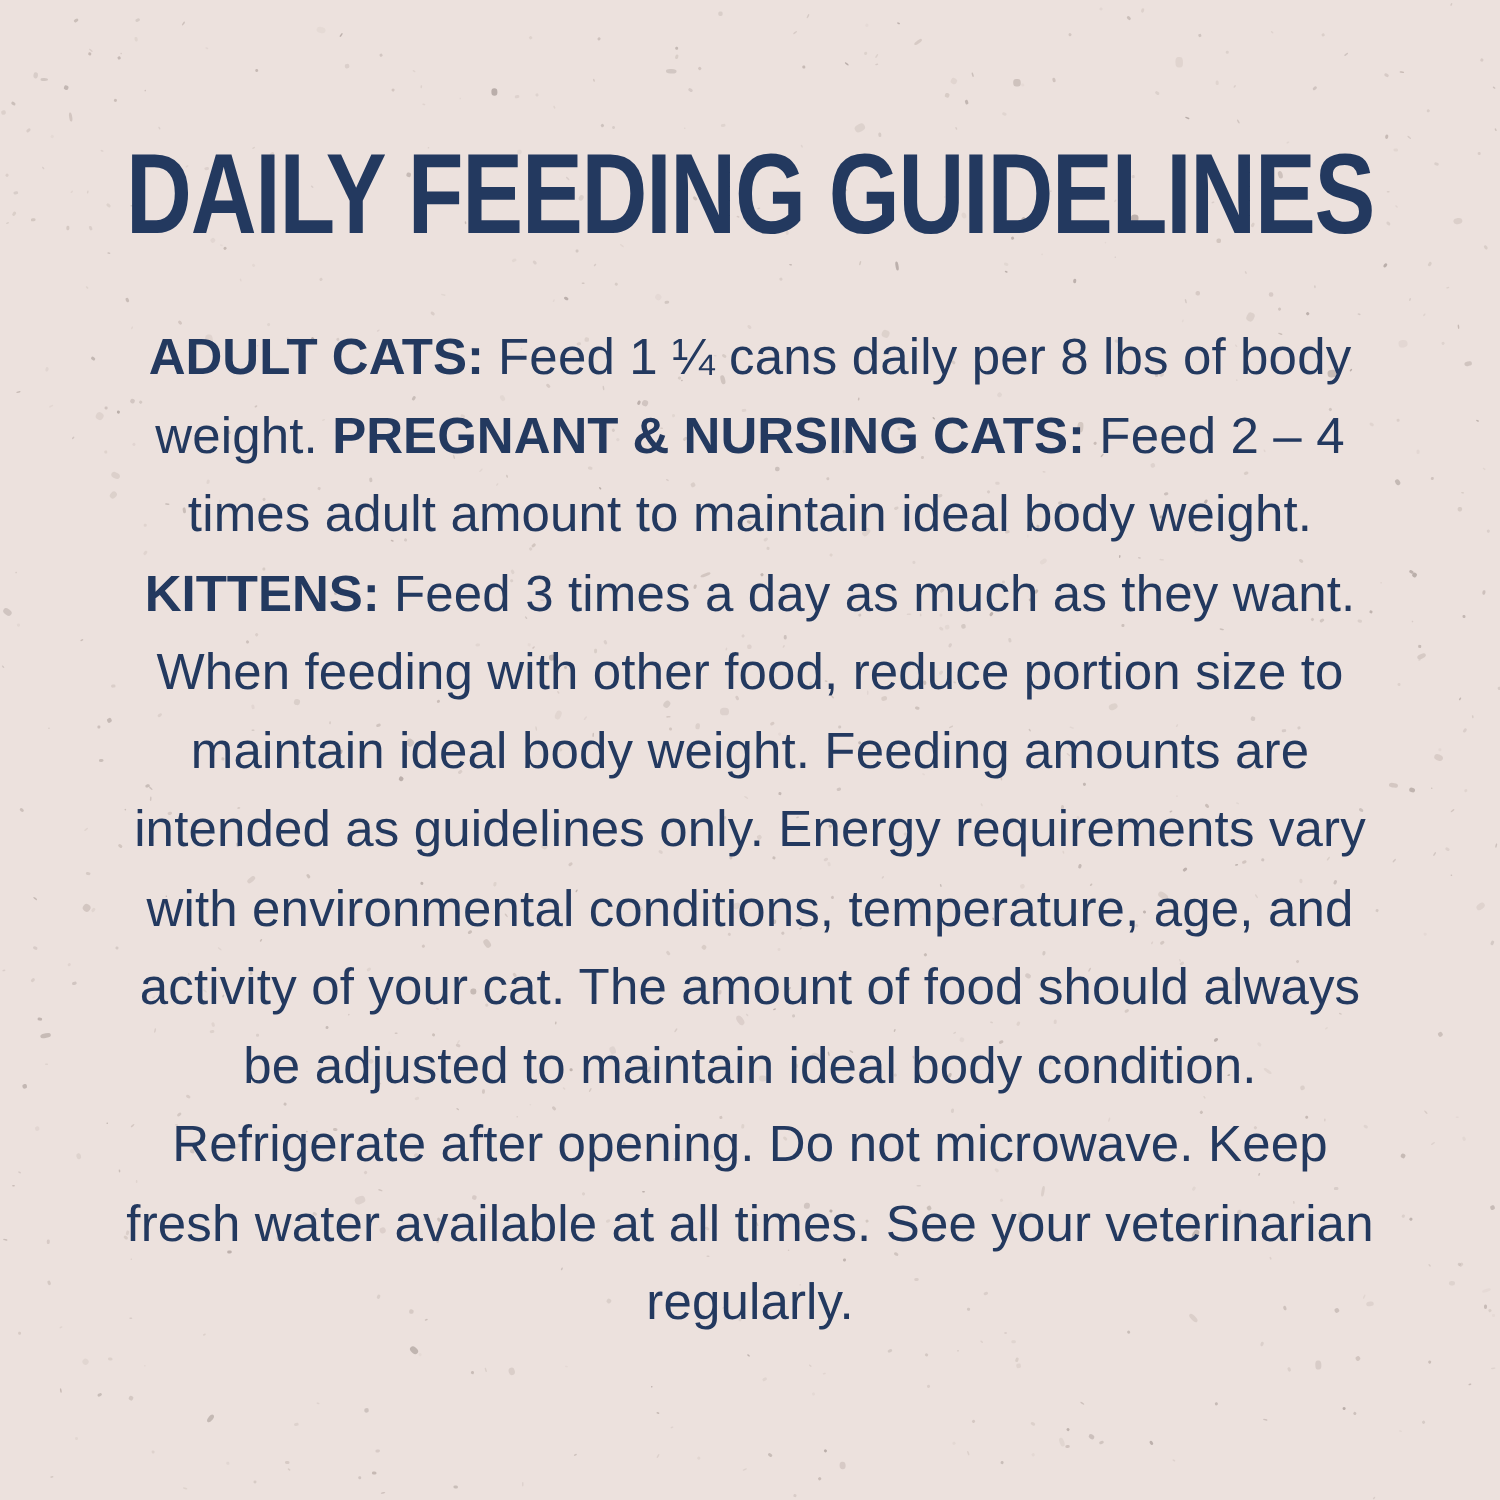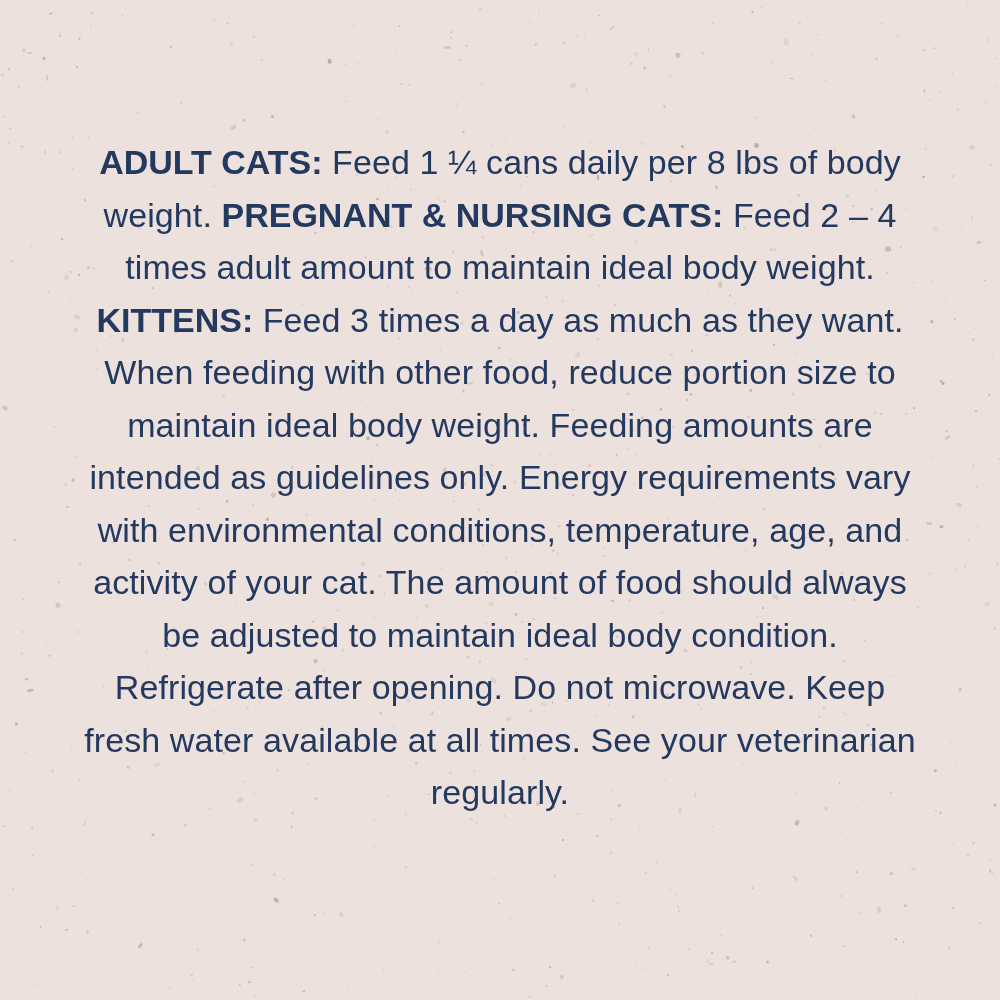--- a/index.html
+++ b/index.html
@@ -978,6 +978,9 @@
       <div class="speck" style="left: 975.6px; top: 240.7px; width: 5.3px; height: 3px; background: rgb(185, 172, 166); opacity: 0.54; transform: rotate(168deg);"></div>
     </div>
   <div class="content">
+    <div class="title-wrap">
+      <h1 class="title">DAILY FEEDING GUIDELINES</h1>
+    </div>
     <p class="body-text"><strong>ADULT CATS: </strong><span>Feed 1 ¼ cans daily per 8 lbs of body weight. </span><strong>PREGNANT &amp; NURSING CATS:</strong><span> Feed 2 – 4 times adult amount to maintain ideal body weight. </span><strong>KITTENS: </strong><span>Feed 3 times a day as much as they want. When feeding with other food, reduce portion size to maintain ideal body weight. Feeding amounts are intended as guidelines only. Energy requirements vary with environmental conditions, temperature, age, and activity of your cat. The amount of food should always be adjusted to maintain ideal body condition. Refrigerate after opening. Do not microwave. Keep fresh water available at all times. See your veterinarian regularly.</span></p>
   </div>
 </div>

